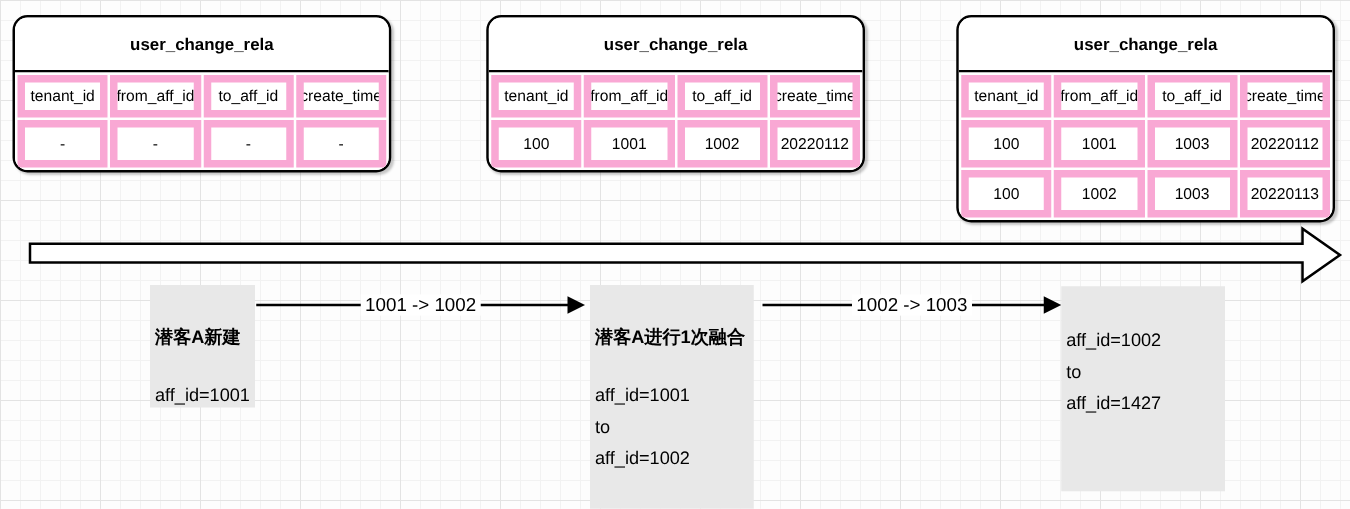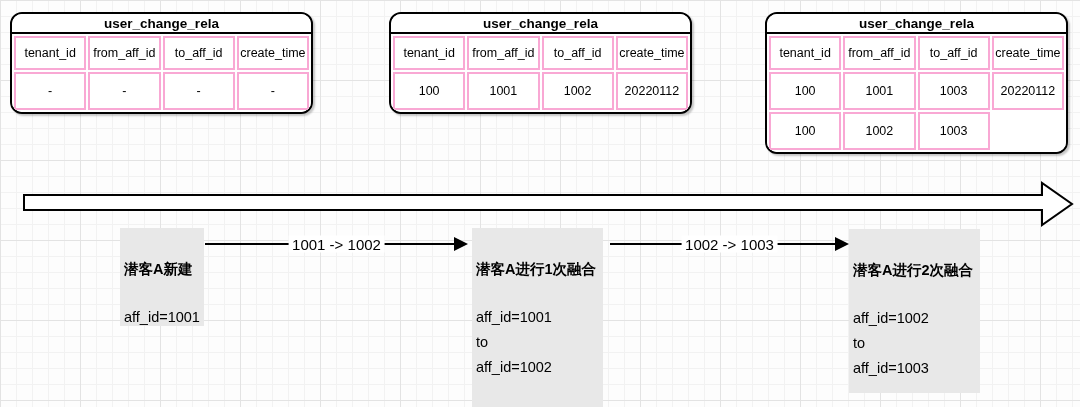--- a/index.html
+++ b/index.html
@@ -29,7 +29,7 @@
     box-shadow:2px 2px 2px rgba(0,0,0,0.22);
   }
   .tcard-title {
-    height:20px;
+    height:44px;
     display:flex; align-items:center; justify-content:center;
     font-size:13.5px; font-weight:700;
     border-bottom:2px solid #000;

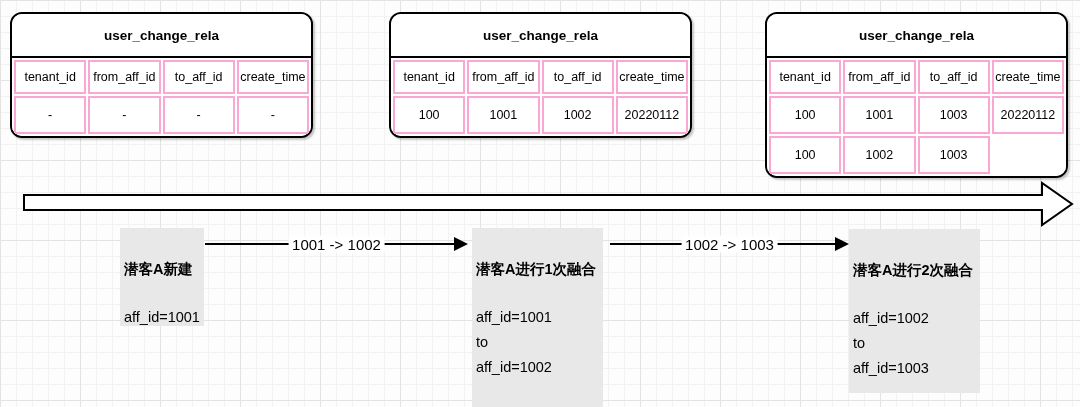--- a/index.html
+++ b/index.html
@@ -43,7 +43,7 @@
     background:#fff;
   }
   .tcell {
-    border:2px solid #f9a8d4;
+    border:6px solid #f9a8d4;
     display:flex; align-items:center; justify-content:center;
     background:#fff;
     font-size:12.5px;

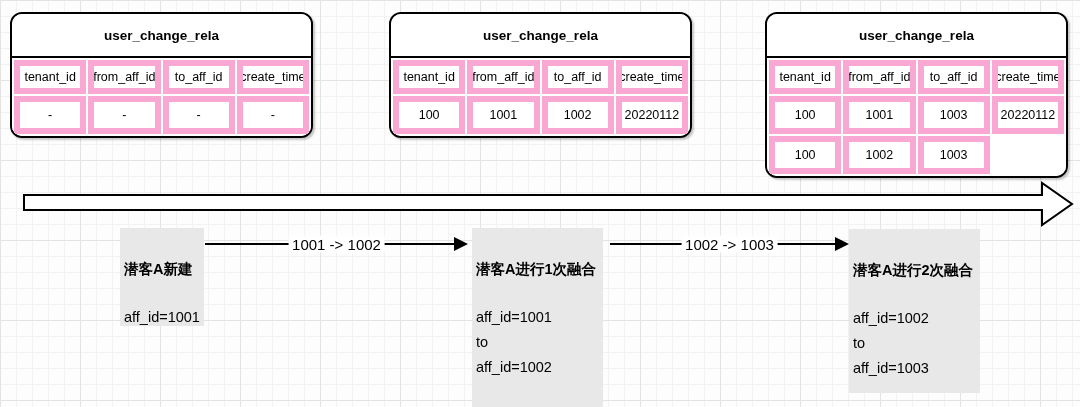--- a/index.html
+++ b/index.html
@@ -130,6 +130,7 @@
     <div class="tcell d">100</div>
     <div class="tcell d">1002</div>
     <div class="tcell d">1003</div>
+    <div class="tcell d">20220113</div>
   </div>
 </div>
 

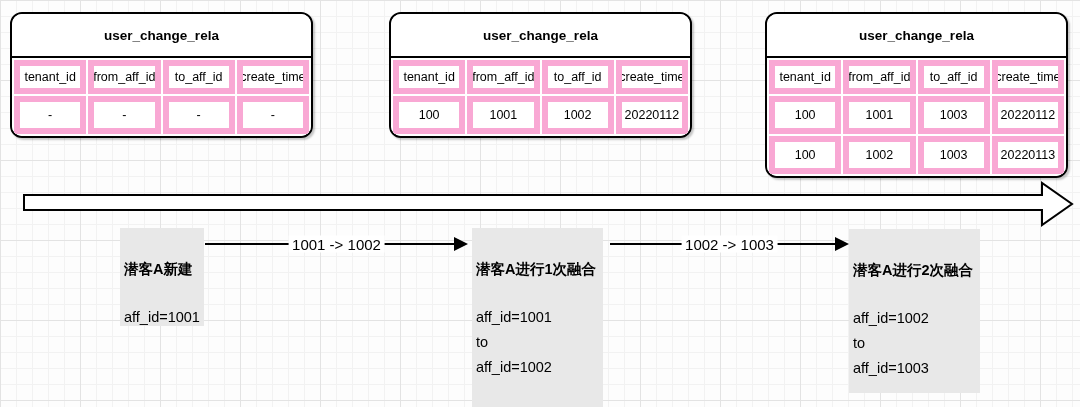--- a/index.html
+++ b/index.html
@@ -163,7 +163,6 @@
 </div>
 
 <div class="stage" style="left:849px; top:229px; width:131px; height:164px;">
-  <div class="stage-title">潜客A进行2次融合</div>
   <div class="stage-line">aff_id=1002</div>
   <div class="stage-line">to</div>
   <div class="stage-line">aff_id=1003</div>

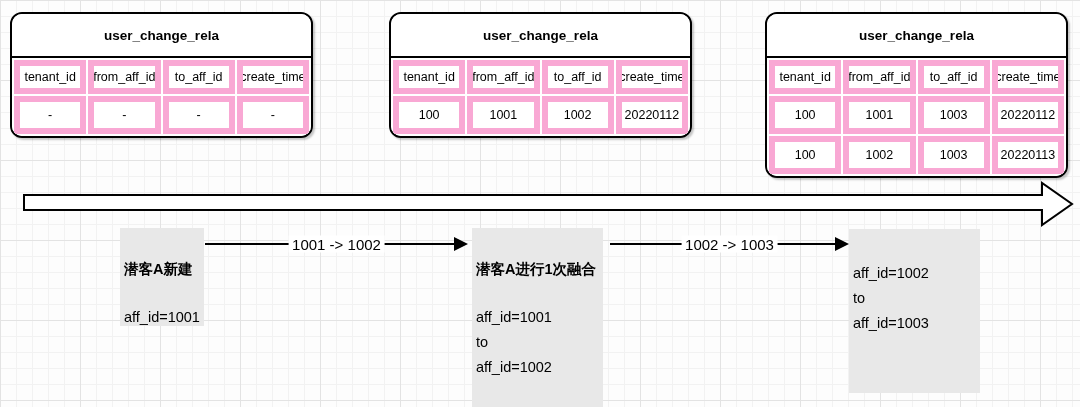--- a/index.html
+++ b/index.html
@@ -165,7 +165,7 @@
 <div class="stage" style="left:849px; top:229px; width:131px; height:164px;">
   <div class="stage-line">aff_id=1002</div>
   <div class="stage-line">to</div>
-  <div class="stage-line">aff_id=1003</div>
+  <div class="stage-line">aff_id=1427</div>
 </div>
 
 </body></html>

